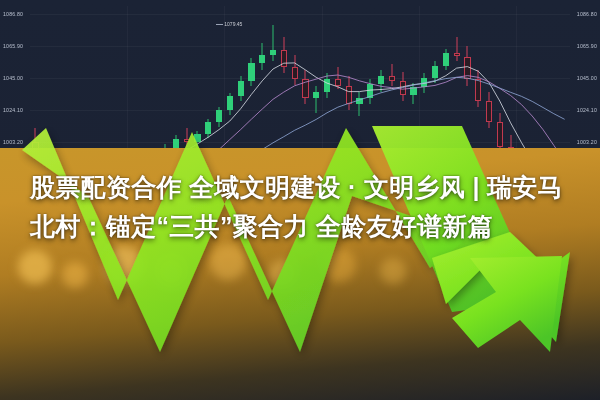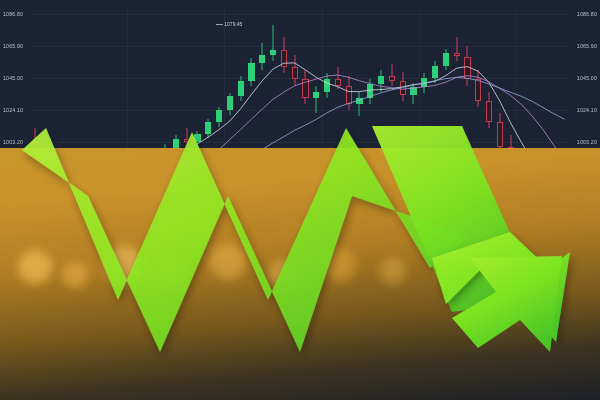--- a/index.html
+++ b/index.html
@@ -448,6 +448,7 @@
     </svg>
   </div>
 
+  <div id="headline">股票配资合作 全域文明建设 · 文明乡风 | 瑞安马北村：锚定“三共”聚合力 全龄友好谱新篇</div>
 
 </div>
 

